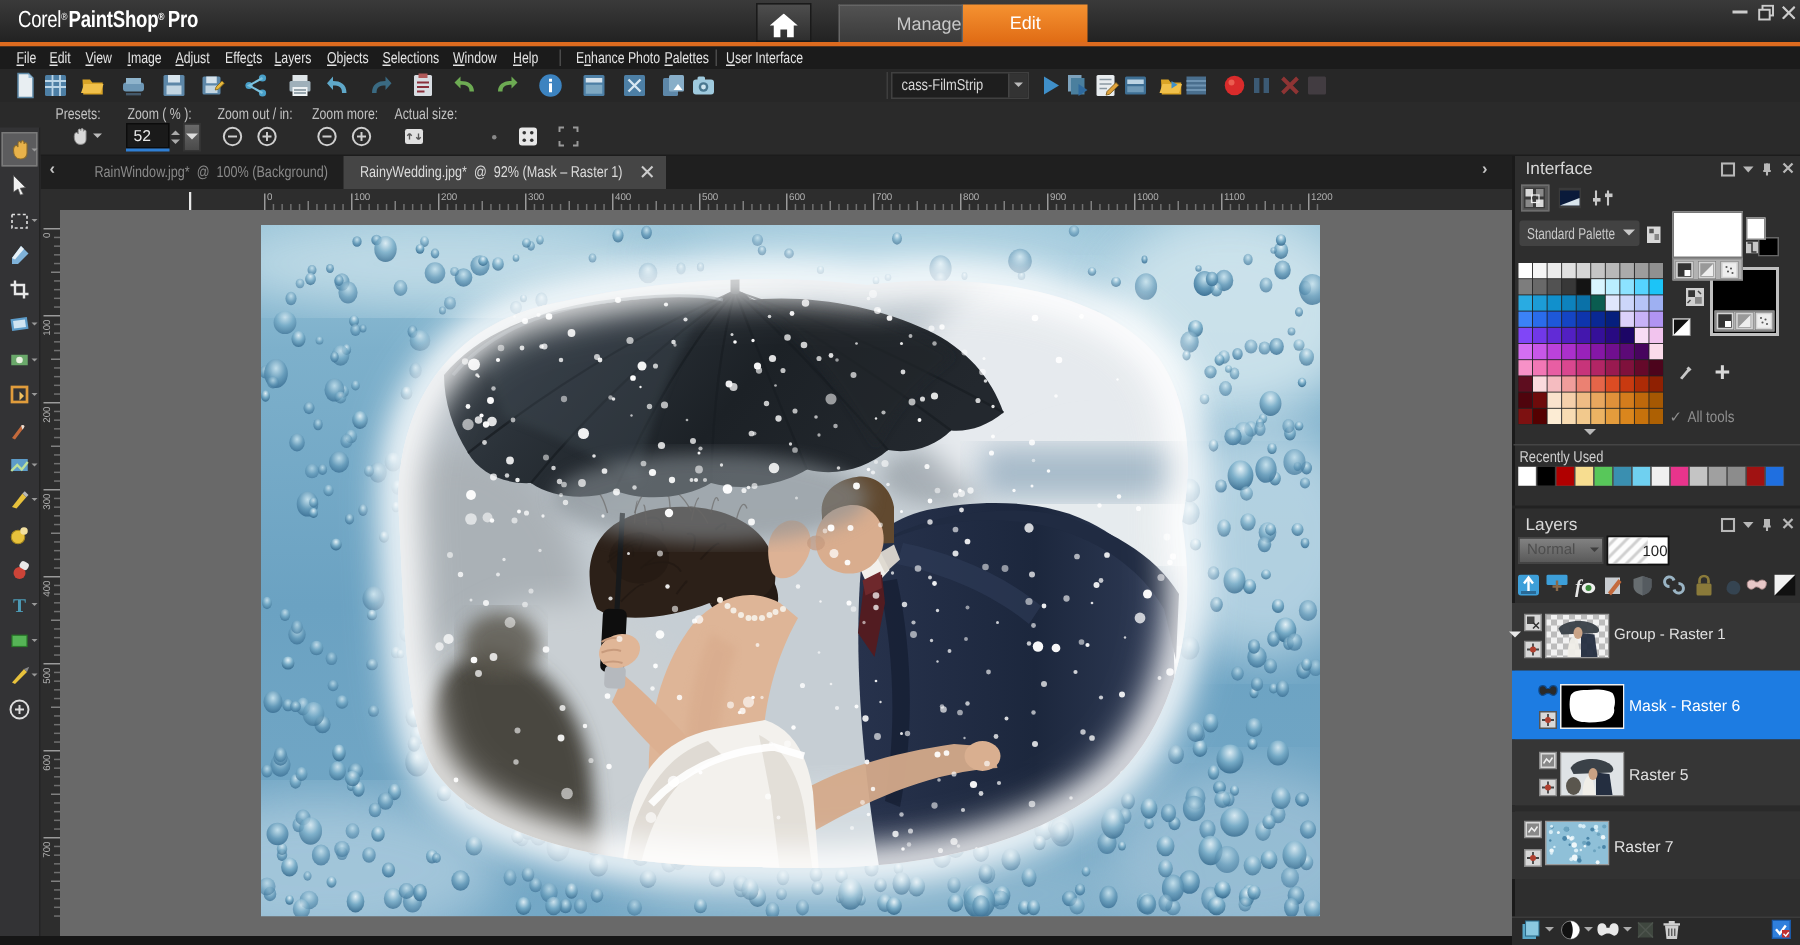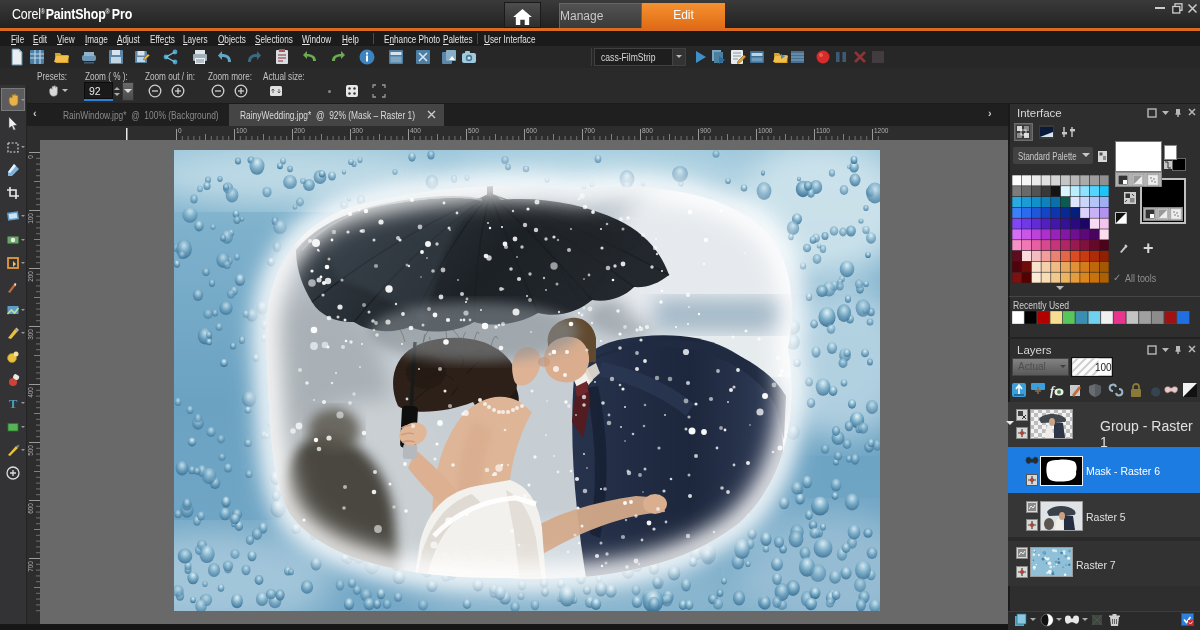--- a/index.html
+++ b/index.html
@@ -13,7 +13,7 @@
     <svg class="abs" style="left:513px;top:9px" width="19" height="16" viewBox="0 0 21 18">
       <path d="M10.5,0 L21,9 L18,9 L18,18 L13,18 L13,12 L8,12 L8,18 L3,18 L3,9 L0,9 Z" fill="#fff"></path>
     </svg>
-    <div class="abs" style="left:559px;top:3px;width:83px;height:25px;background:linear-gradient(#525252,#3a3a3a);border:1px solid #666;border-bottom:none;color:#c8c8c8;font-size:12px;text-align:left;line-height:24px">Manage</div>
+    <div class="abs" style="left:559px;top:3px;width:83px;height:25px;background:linear-gradient(#525252,#3a3a3a);border:1px solid #666;border-bottom:none;color:#c8c8c8;font-size:12px;text-align:right;line-height:24px">Manage</div>
     <div class="abs" style="left:642px;top:3px;width:83px;height:25px;background:linear-gradient(#f59231,#e06c15);color:#fff;font-size:12px;text-align:center;line-height:24px">Edit</div>
     <div class="abs" style="left:1155px;top:7px;width:10px;height:2px;background:#ccc"></div>
     <svg class="abs" style="left:1172px;top:3px" width="11" height="11" viewBox="0 0 11 11">

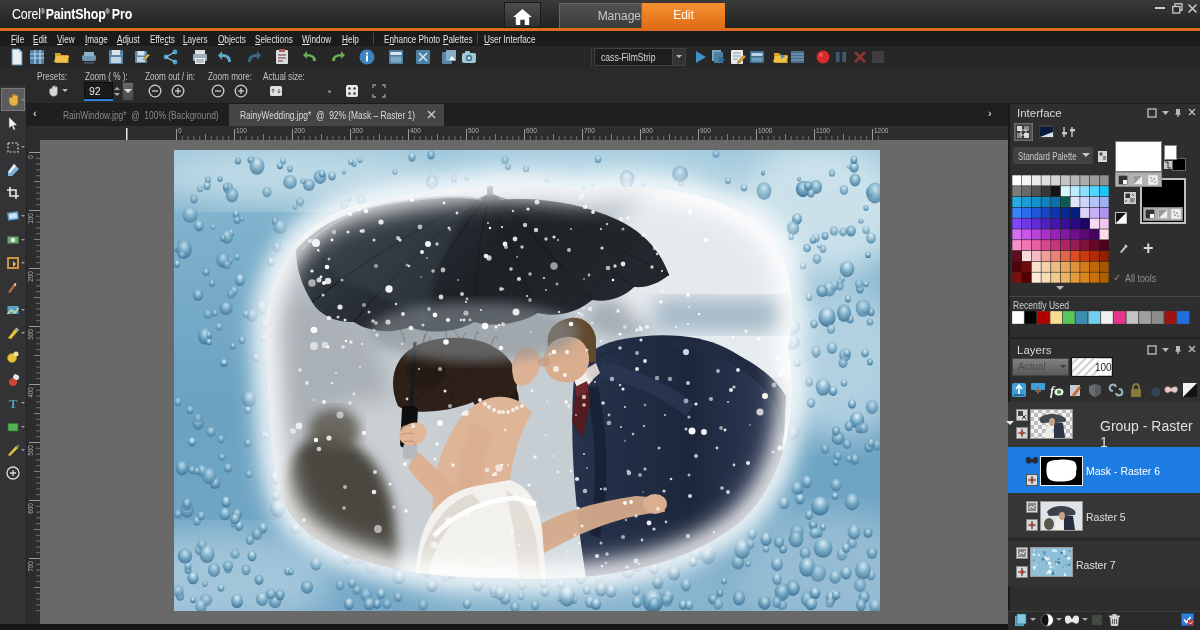--- a/index.html
+++ b/index.html
@@ -181,7 +181,7 @@
       <path d="M4,8 C4,5 6,4 7,6 L7,3.5 C7,2 9,2 9,3.5 L9,3 C9,1.5 11,1.5 11,3 L11,4 C11,2.8 13,2.8 13,4 L13,10 C13,13 11,14 8.5,14 C6,14 4,12 4,8 Z" fill="#d8d8d8" stroke="#888" stroke-width="0.7"></path>
     </svg>
     <div class="abs" style="left:62px;top:89px;width:0;height:0;border:3.5px solid transparent;border-top-color:#bbb"></div>
-    <div class="abs" style="left:84px;top:82px;width:29px;height:17px;background:#1a1a1a;border:1px solid #0c0c0c;color:#e8e8e8;font-size:10.5px;line-height:16px;padding-left:4px">92</div>
+    <div class="abs" style="left:84px;top:82px;width:29px;height:17px;background:#1a1a1a;border:1px solid #0c0c0c;color:#e8e8e8;font-size:10.5px;line-height:16px;padding-left:4px">52</div>
     <div class="abs" style="left:84px;top:99px;width:29px;height:2px;background:#2f7fd4"></div>
     <div class="abs" style="left:114px;top:84px;width:0;height:0;border:3px solid transparent;border-bottom-color:#aaa"></div>
     <div class="abs" style="left:114px;top:93px;width:0;height:0;border:3px solid transparent;border-top-color:#aaa"></div>

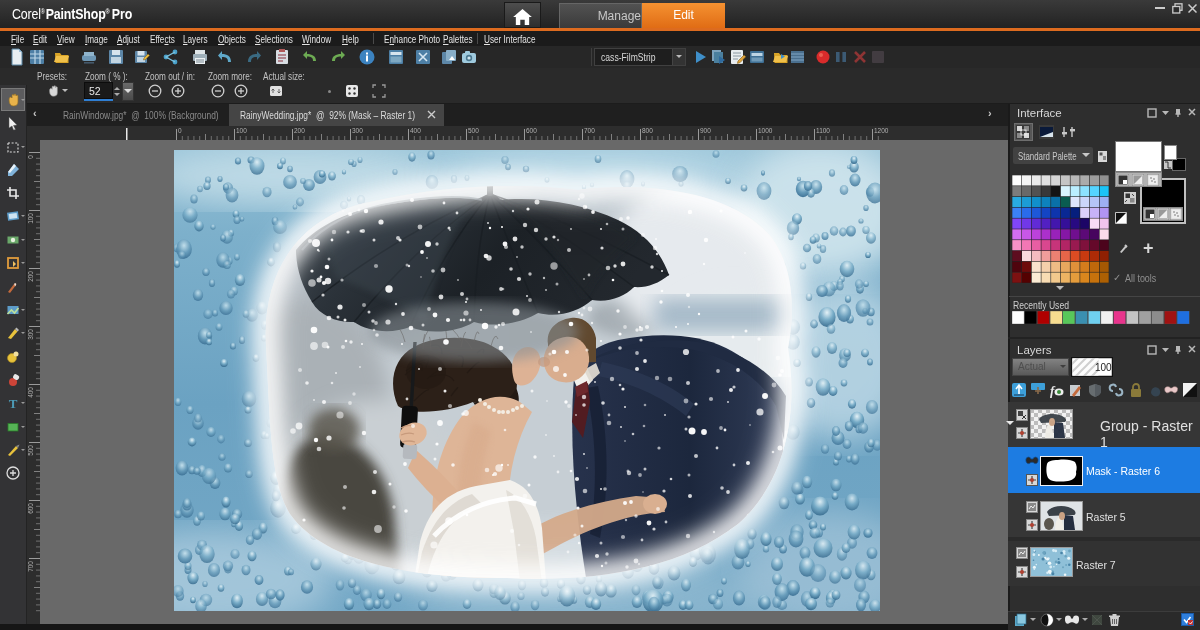--- a/index.html
+++ b/index.html
@@ -2008,7 +2008,7 @@
       <path d="M42,1 l6,6 M48,1 l-6,6" stroke="#b8b8b8" stroke-width="1.5"></path>
     </svg>
     <div class="abs" style="left:1012px;top:358px;width:57px;height:18px;background:linear-gradient(#828282,#595959);border:1px solid #444"></div>
-    <div class="abs" style="left:1018px;top:361px;font-size:10px;color:#4e4e4e">Actual</div>
+    <div class="abs" style="left:1018px;top:361px;font-size:10px;color:#4e4e4e">Normal</div>
     <div class="abs" style="left:1060px;top:365px;width:0;height:0;border:3.5px solid transparent;border-top-color:#3e3e3e"></div>
     <svg class="abs" style="left:1071px;top:357px" width="42" height="20" viewBox="0 0 42 20">
 <pattern id="opch" width="8" height="8" patternUnits="userSpaceOnUse">

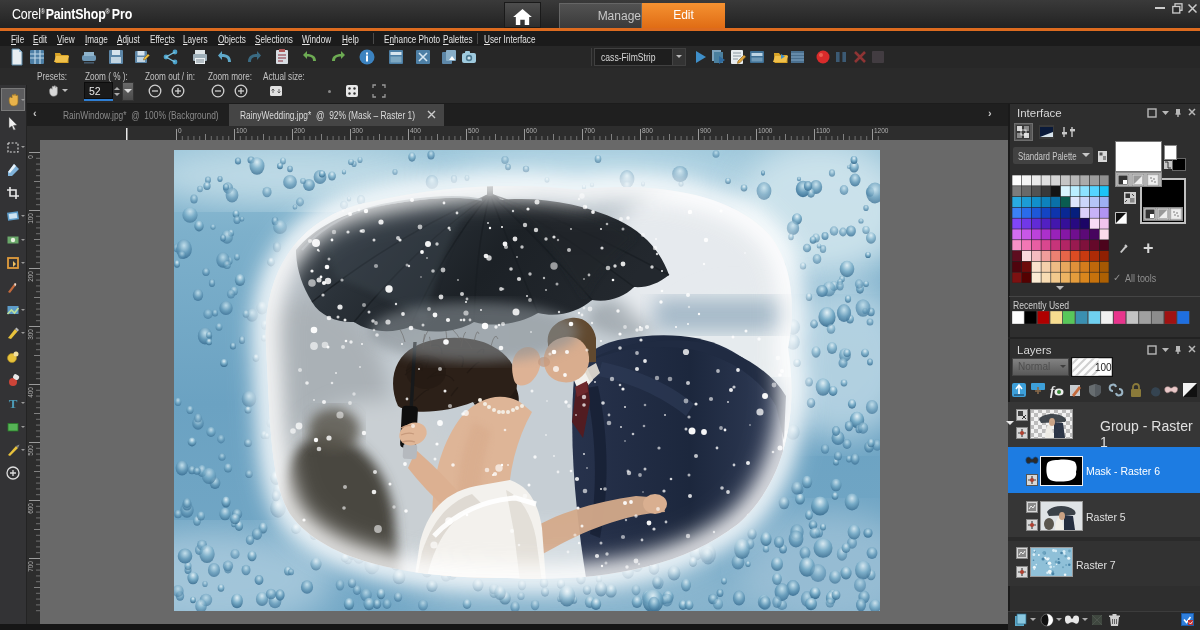--- a/index.html
+++ b/index.html
@@ -2084,7 +2084,7 @@
 <ellipse cx="21" cy="12" rx="3" ry="4" fill="#caa284"></ellipse>
       </g>
     </svg>
-    <div class="abs" style="left:1100px;top:418px;font-size:14px;color:#e0e0e0">Group - Raster 1</div>
+    <div class="abs" style="left:1076px;top:418px;font-size:10px;color:#e0e0e0">Group - Raster 1</div>
     <div class="abs" style="left:1008px;top:447px;width:192px;height:46px;background:#1d7ce2"></div>
     <svg class="abs" style="left:1025px;top:456px" width="14" height="10" viewBox="0 0 14 10">
       <path d="M1,3 a2.6,2.6 0 0 1 5,0 L8,3 a2.6,2.6 0 0 1 5,0 C13.5,7 11,8.5 9,7 C8,6 6,6 5,7 C3,8.5 0.5,7 1,3 Z" fill="#2a2a2a" stroke="#0e4a8c" stroke-width="0.8"></path>

